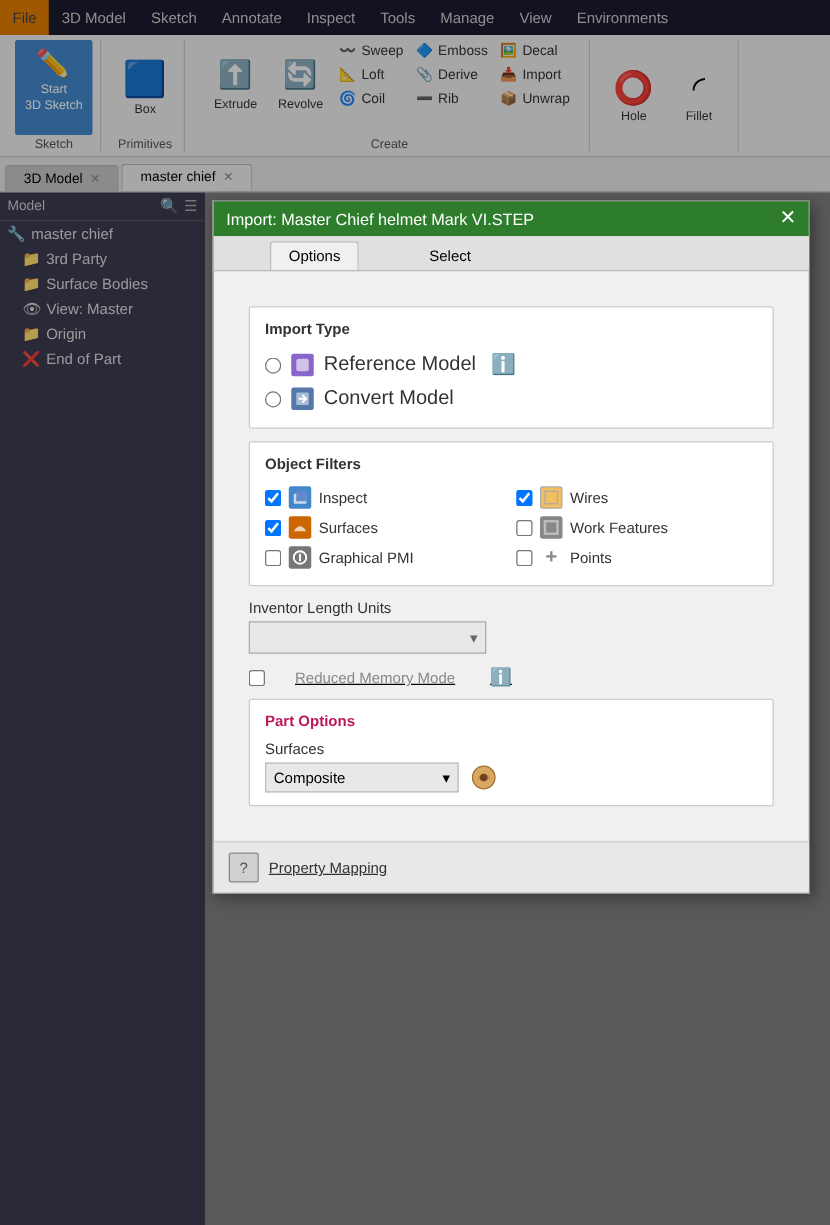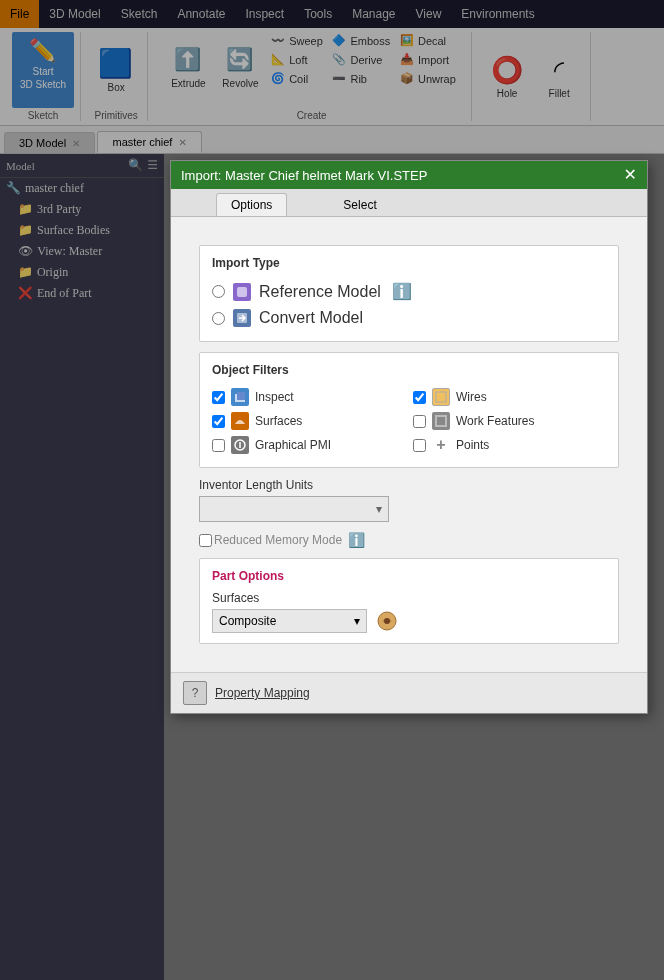--- a/index.html
+++ b/index.html
@@ -8,7 +8,7 @@
     
     .menu-bar { background: #1a1a2e; display: flex; align-items: center; height: 28px; }
     .menu-item { color: #ccc; padding: 0 10px; height: 100%; display: flex; align-items: center; cursor: pointer; font-size: 12px; }
-    .menu-item.active { background: #e67e00; color: #000000; }
+    .menu-item.active { background: #e67e00; color: #404040; }
 
     
     .ribbon { background: #f0f0f0; border-bottom: 1px solid #bbb; display: flex; align-items: stretch; min-height: 90px; padding: 4px 6px; gap: 4px; }

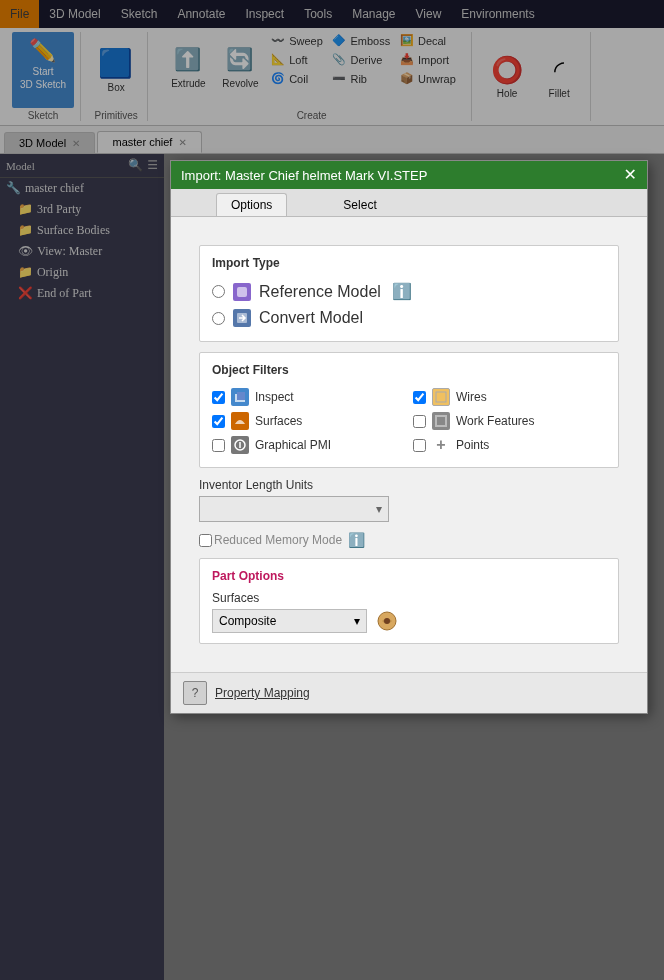--- a/index.html
+++ b/index.html
@@ -23,7 +23,7 @@
 
     
     .main-area { display: flex; height: calc(980px - 28px - 98px - 28px); }
-    .sidebar { width: 164px; background: #3c3c50; color: #ddd; overflow: hidden; font-family: Liberation Serif, serif; }
+    .sidebar { width: 164px; background: #3c3c50; color: #ddd; overflow: hidden; }
     .sidebar-header { display: flex; align-items: center; justify-content: space-between; padding: 4px 6px; border-bottom: 1px solid #555; }
     .sidebar-title { font-size: 11px; color: #ccc; }
     .sidebar-icons { display: flex; gap: 4px; }

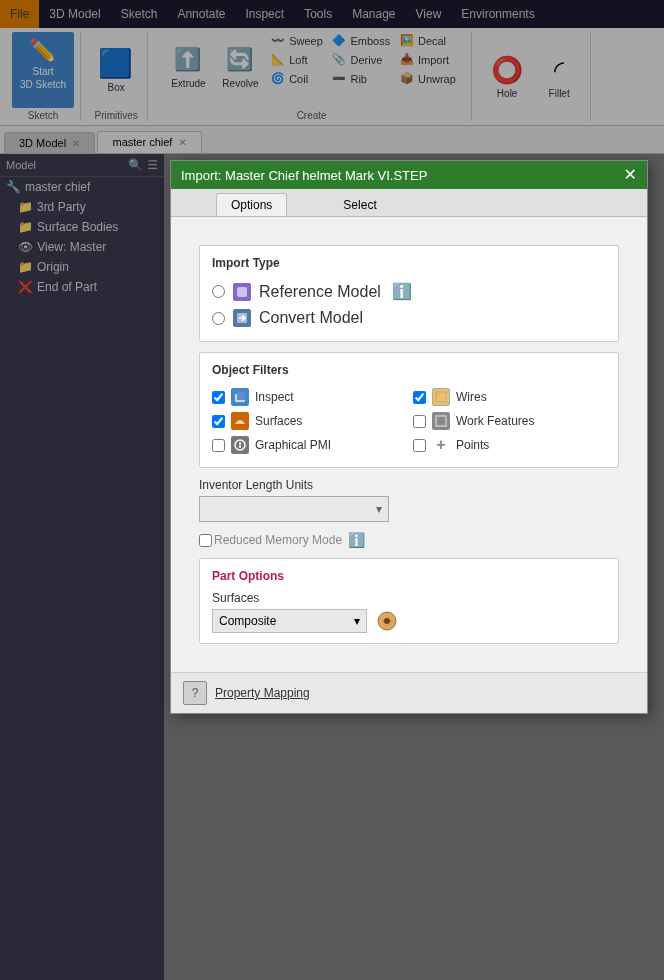--- a/index.html
+++ b/index.html
@@ -69,7 +69,7 @@
     .length-dropdown { width: 180px; height: 24px; border: 1px solid #bbb; background: #e8e8e8; padding: 0 4px; font-size: 12px; display: flex; align-items: center; justify-content: space-between; cursor: pointer; }
     .length-dropdown-arrow { color: #666; }
 
-    .memory-row { display: flex; align-items: center; gap: 2px; margin-bottom: 10px; }
+    .memory-row { display: flex; align-items: flex-end; gap: 24px; margin-bottom: 10px; text-decoration: underline; }
     .memory-row input[type=checkbox] { margin: 0; }
     .memory-row label { font-size: 12px; color: #888; }
 

